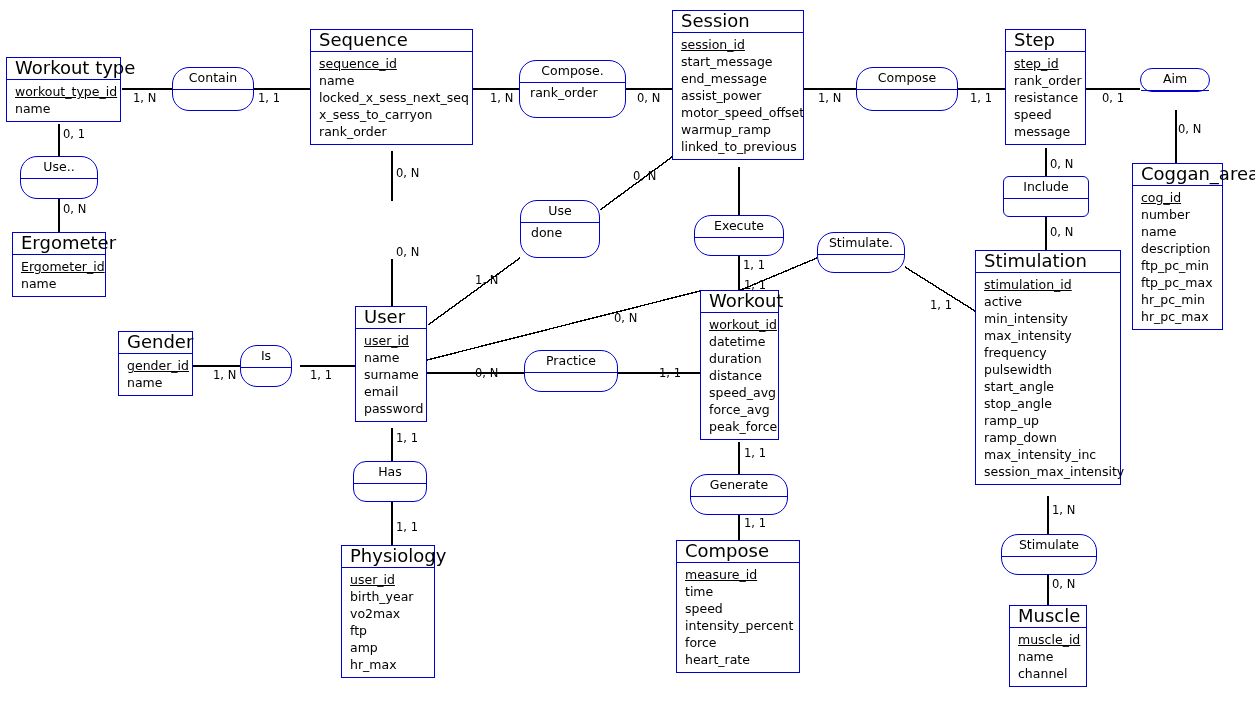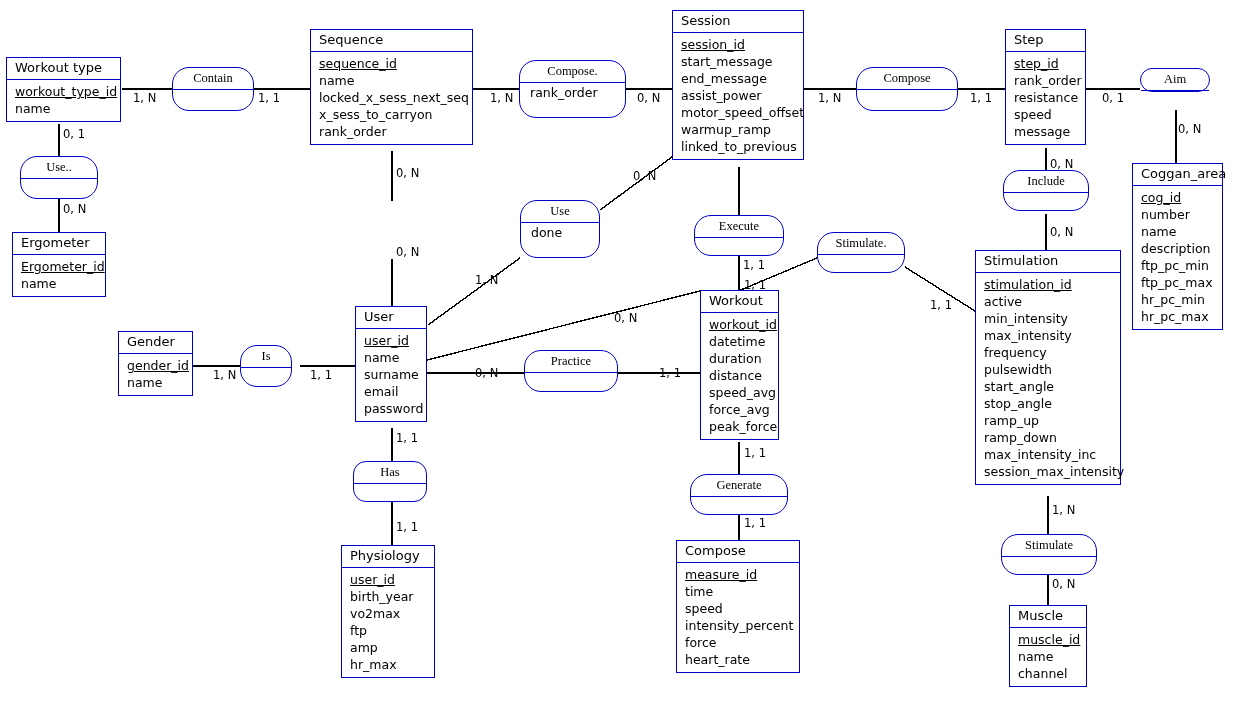--- a/index.html
+++ b/index.html
@@ -33,7 +33,7 @@
   }
   .entity .ent-title {
     border-bottom: 1px solid #0000cc;
-    font-size: 13px;
+    font-size: 18px;
     line-height: 14px;
     color: #000000;
     padding: 3px 0 4px 8px;

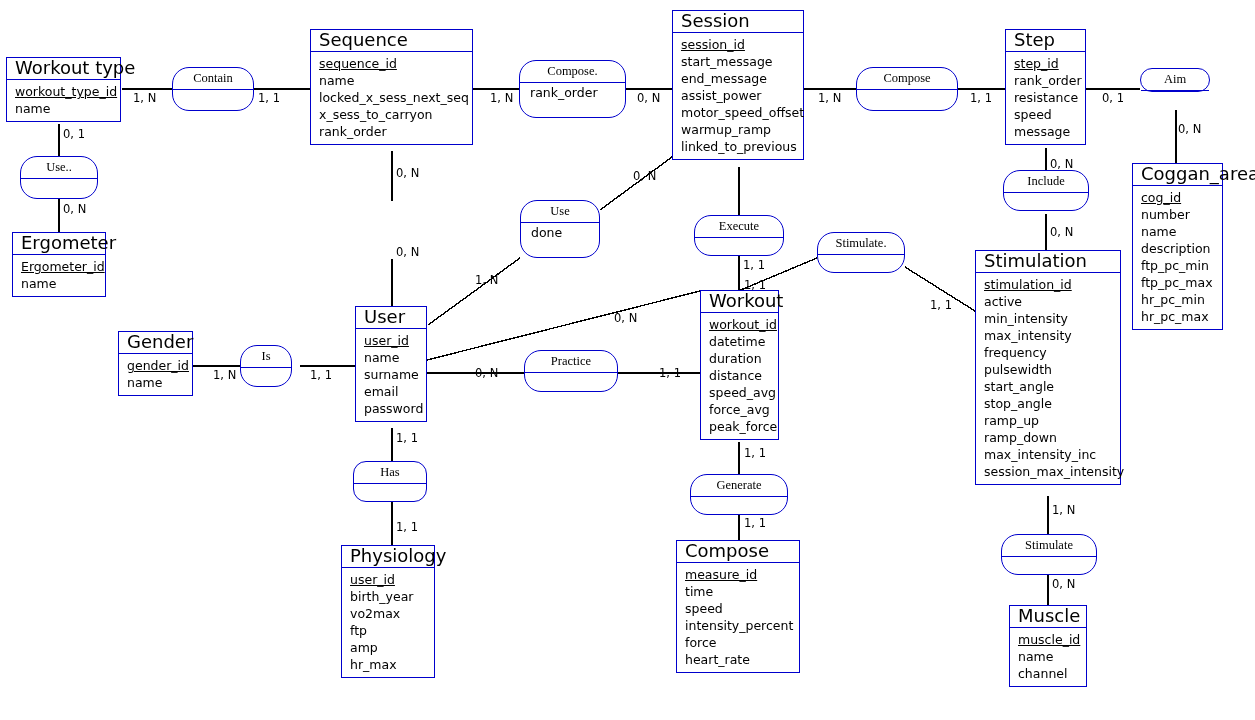--- a/index.html
+++ b/index.html
@@ -68,7 +68,6 @@
     text-align: center;
     padding: 3px 4px 4px 4px;
     white-space: nowrap;
-    font-family: Liberation Serif, serif;
   }
   .rel .rel-attrs {
     padding: 2px 0 2px 10px;

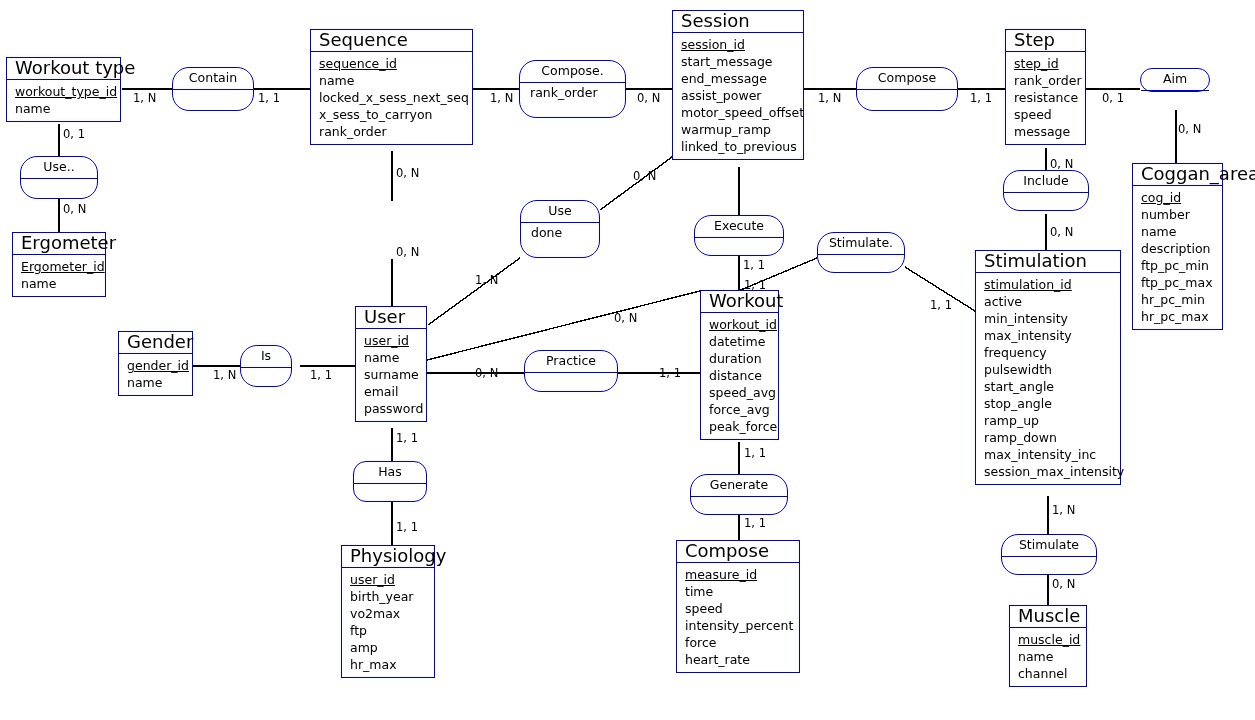--- a/index.html
+++ b/index.html
@@ -334,7 +334,7 @@
     <div class="rel-title">Stimulate.</div>
   </div>
 
-  <div class="rel" style="left:1003px; top:170px; width:86px; height:41px;">
+  <div class="rel" style="left:1003px; top:176px; width:86px; height:41px;border-radius:6px;">
     <div class="rel-title">Include</div>
   </div>
 

